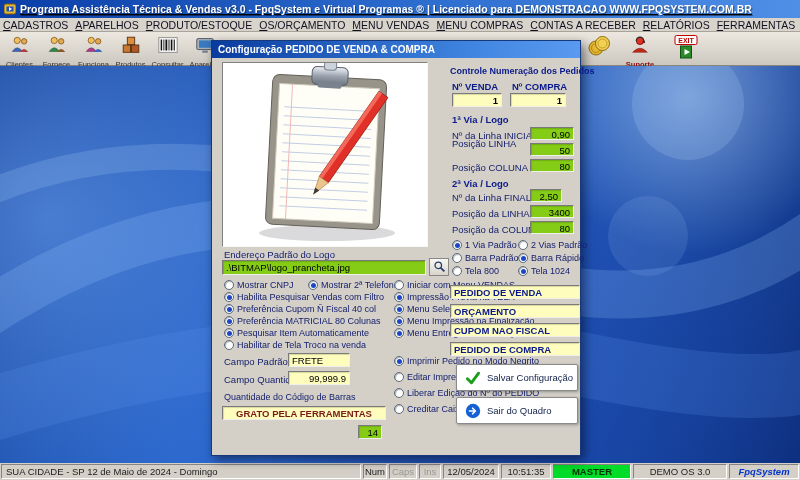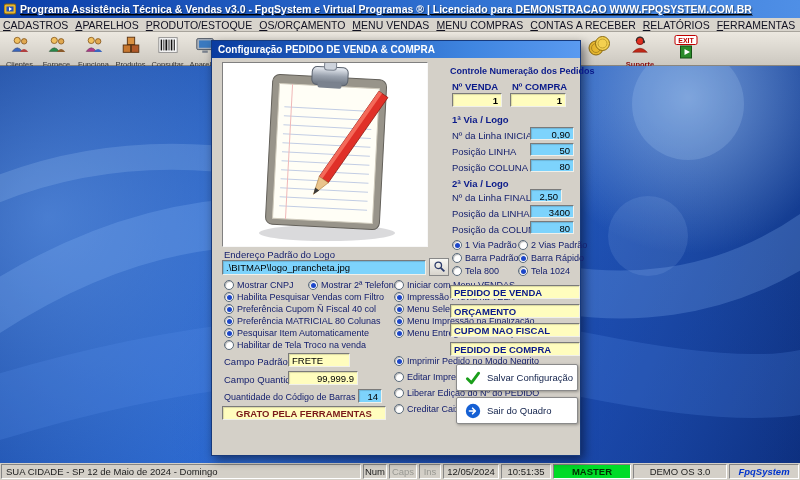--- a/index.html
+++ b/index.html
@@ -51,7 +51,7 @@
   .lbl { position:absolute; white-space:nowrap; color:#16216e; font-size:9.5px; }
   .hdr { font-weight:bold; color:#0a1a8a; }
 
-  .field { position:absolute; background:#7dd3fc; border:1px solid; border-color:#7a7a7a #f0f0ea #f0f0ea #7a7a7a;
+  .field { position:absolute; background:#84cc16; border:1px solid; border-color:#7a7a7a #f0f0ea #f0f0ea #7a7a7a;
     box-shadow:inset 1px 1px 1px rgba(0,0,0,.15); font-size:9.5px; color:#000;
     padding:1px 3px; white-space:nowrap; overflow:hidden; }
   .yellow { background:#fffdbe; }

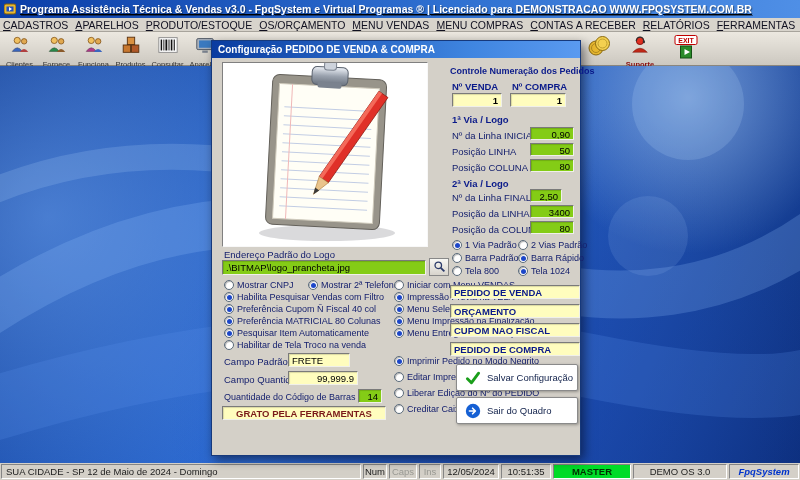--- a/index.html
+++ b/index.html
@@ -344,7 +344,7 @@
       <div class="lbl hdr" style="left:240px; top:56px;">1ª Via / Logo</div>
       <div class="lbl" style="left:240px; top:72px;">Nº da Linha INICIAL</div>
       <div class="field right-al" style="left:318px; top:69px; width:44px; height:13px;">0,90</div>
-      <div class="lbl" style="left:240px; top:88px;">Posição LINHA</div>
+      <div class="lbl" style="left:240px; top:80px;">Posição LINHA</div>
       <div class="field right-al" style="left:318px; top:85px; width:44px; height:13px;">50</div>
       <div class="lbl" style="left:240px; top:104px;">Posição COLUNA</div>
       <div class="field right-al" style="left:318px; top:101px; width:44px; height:13px;">80</div>

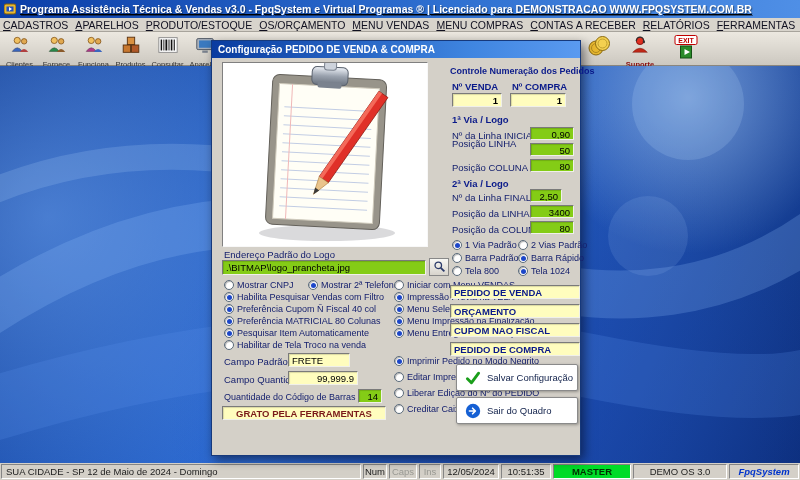--- a/index.html
+++ b/index.html
@@ -328,7 +328,7 @@
       <div class="field yellow" style="left:76px; top:295px; width:62px; height:14px;">FRETE</div>
 
       <div class="lbl" style="left:12px; top:316px;">Campo Quantidade</div>
-      <div class="field yellow right-al" style="left:76px; top:313px; width:70px; height:14px;">99,999.9</div>
+      <div class="field yellow right-al" style="left:76px; top:313px; width:62px; height:14px;">99,999.9</div>
 
       <div class="lbl" style="left:12px; top:334px; font-size:9px;">Quantidade do Código de Barras</div>
       <div class="field center-al" style="left:146px; top:331px; width:24px; height:14px;">14</div>

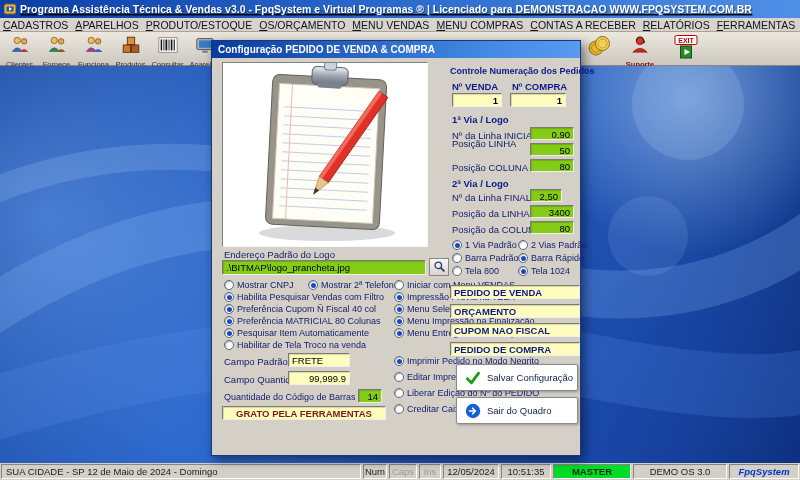--- a/index.html
+++ b/index.html
@@ -56,7 +56,7 @@
     padding:1px 3px; white-space:nowrap; overflow:hidden; }
   .yellow { background:#fffdbe; }
   .right-al { text-align:right; }
-  .center-al { text-align:right; }
+  .center-al { text-align:right;margin-top:36px; }
   .bold { font-weight:bold; }
   .navy { color:#0a1a8a; font-weight:bold; }
   .promo-bar { color:#7a1a1a; font-weight:bold; text-align:center; }

